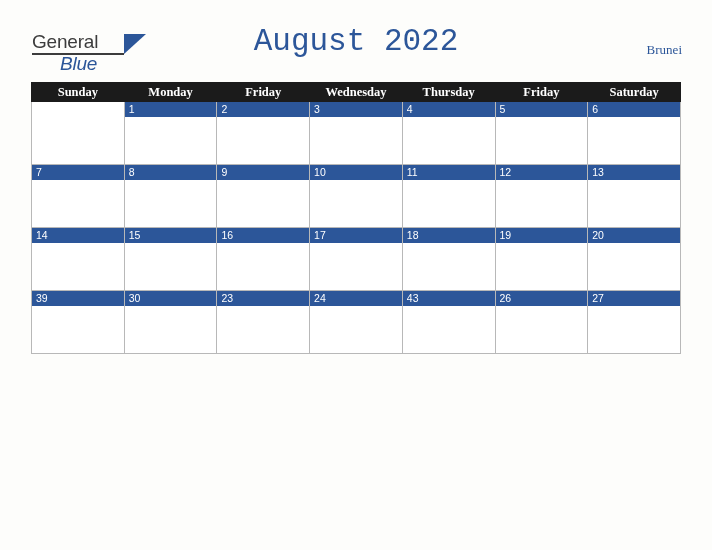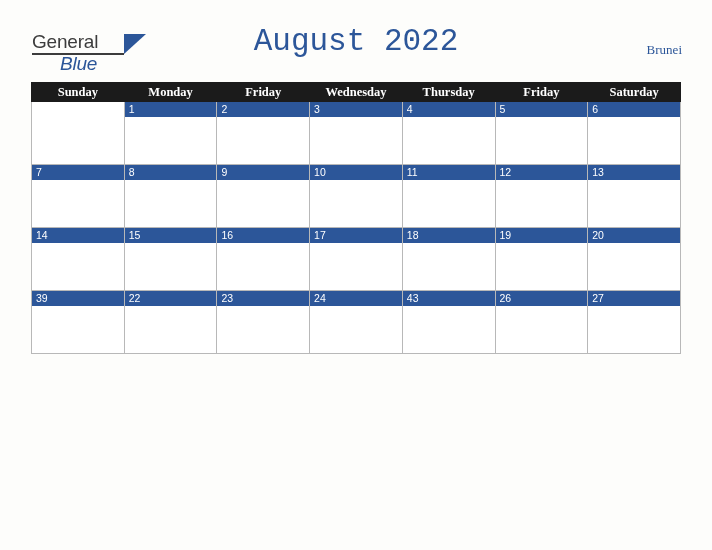--- a/index.html
+++ b/index.html
@@ -246,7 +246,7 @@
             <span class="daynum">39</span>
           </td>
         <td>
-            <span class="daynum">22</span>
+            <span class="daynum">30</span>
           </td>
         <td>
             <span class="daynum">23</span>

